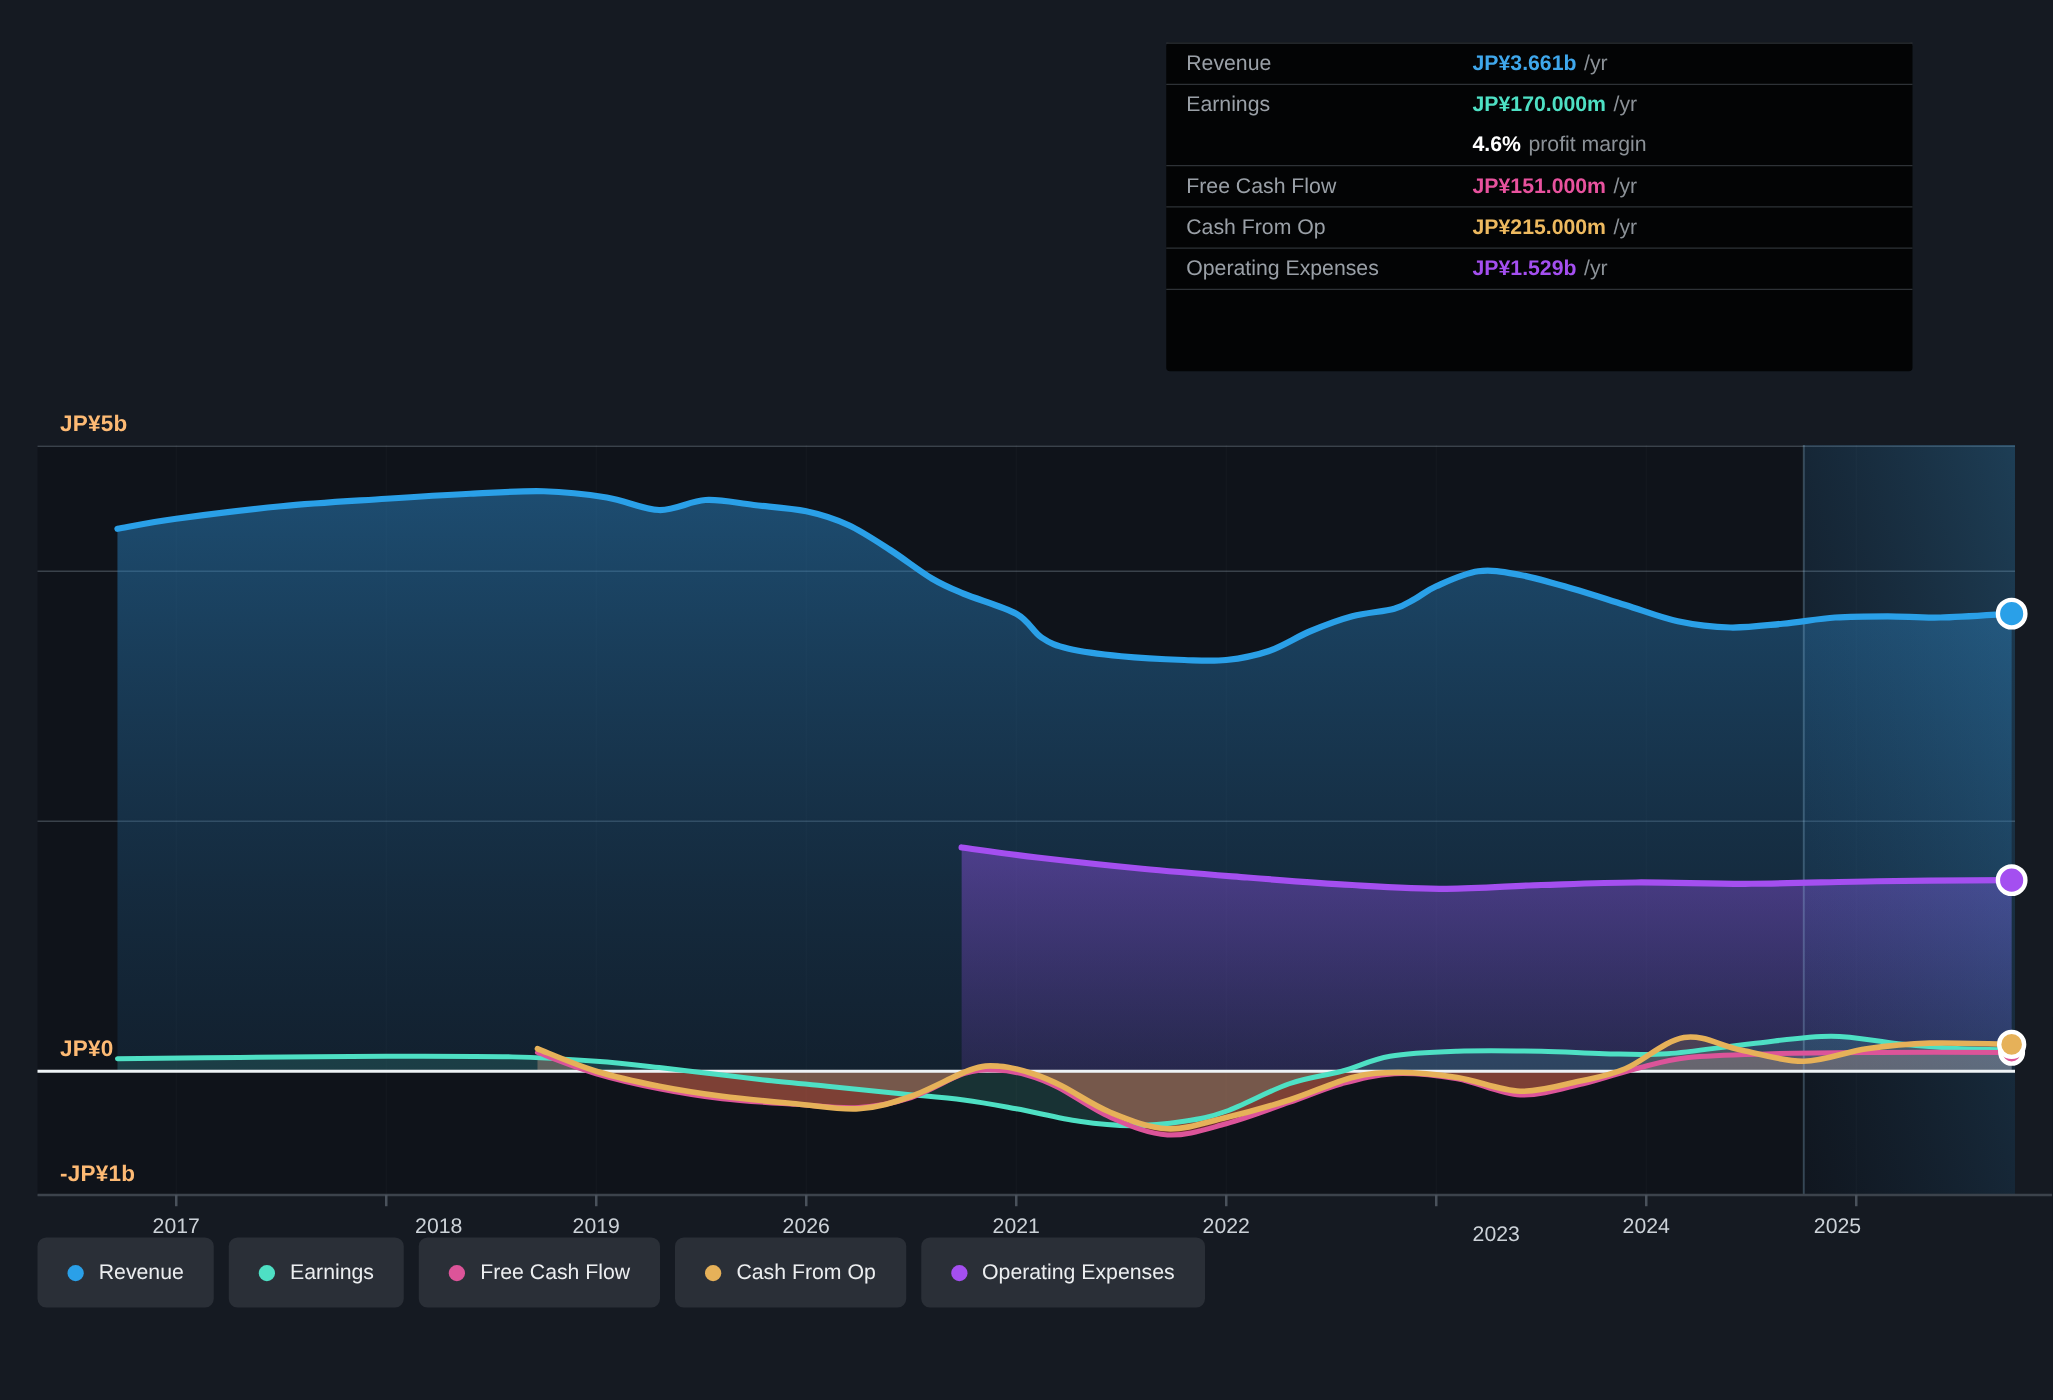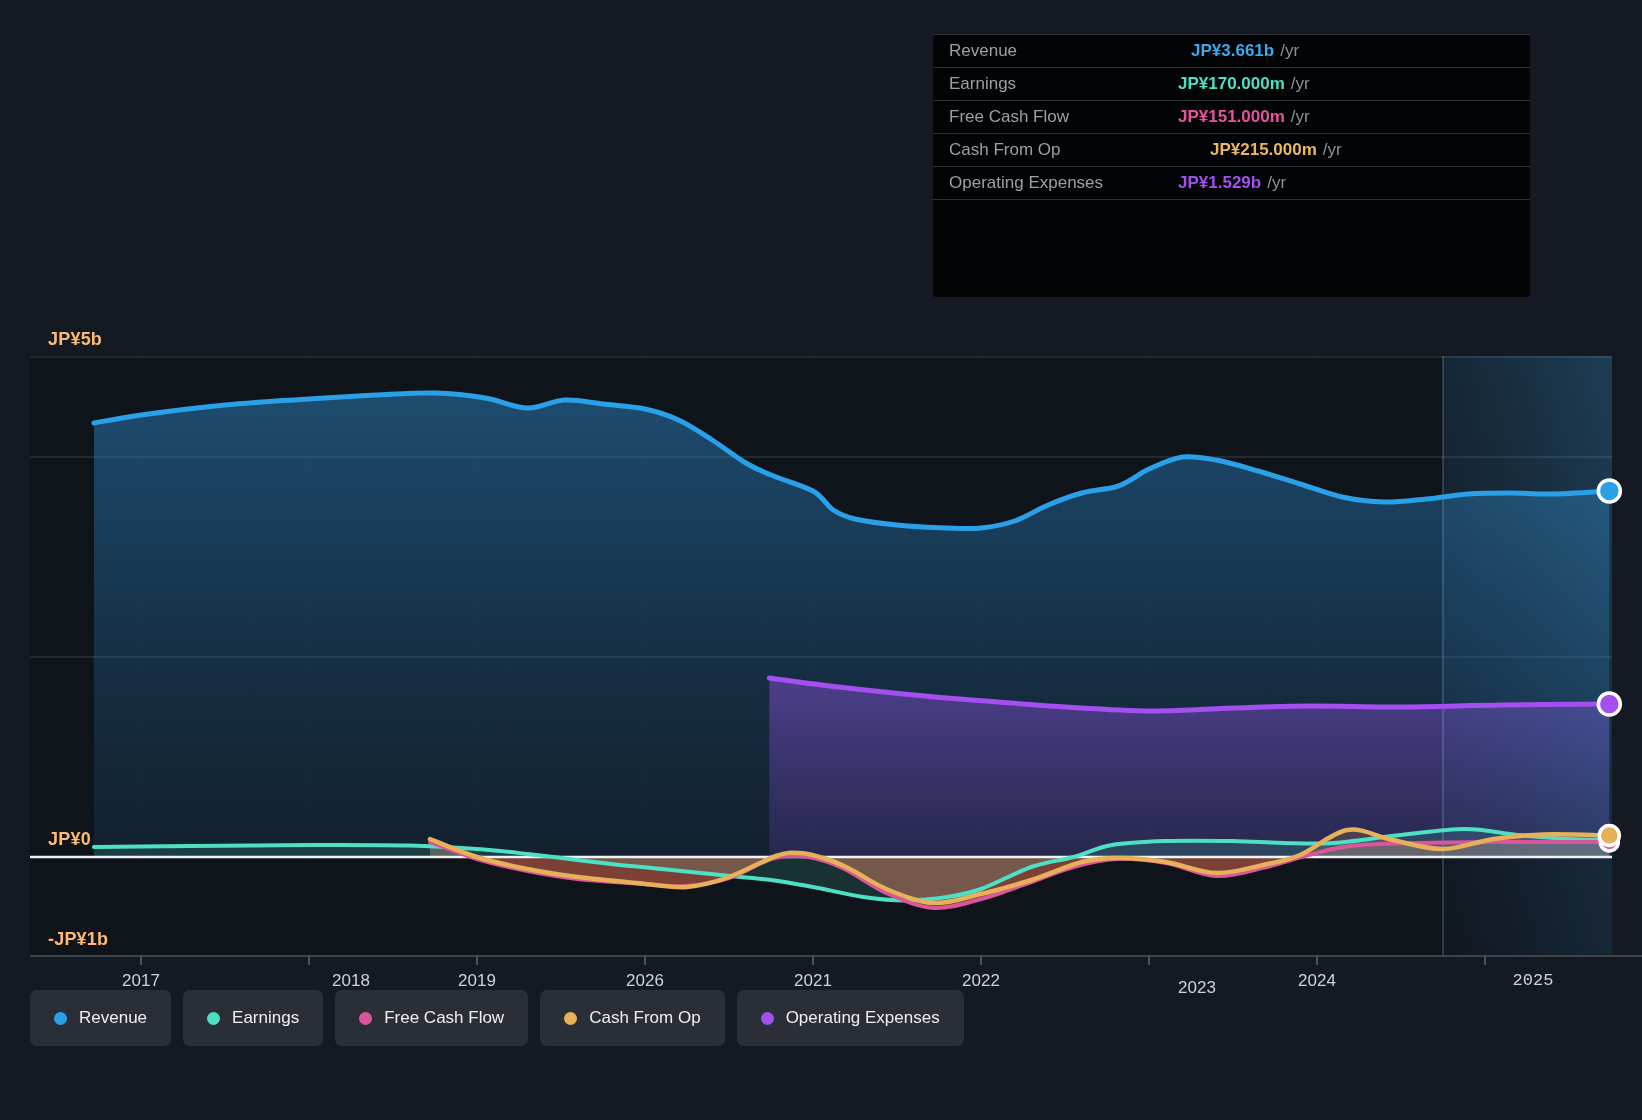--- a/index.html
+++ b/index.html
@@ -112,7 +112,7 @@
     <div id="tt-rows">
         <div class="tt-row">
           <div class="tt-label">Revenue</div>
-          <div class="tt-value" style="color: rgb(63, 167, 236); margin-left: 13px;">JP¥3.661b<span class="tt-suffix">/yr</span></div>
+          <div class="tt-value" style="color: rgb(63, 167, 236);">JP¥3.661b<span class="tt-suffix">/yr</span></div>
         </div>
         <div class="tt-row">
           <div class="tt-label">Earnings</div>

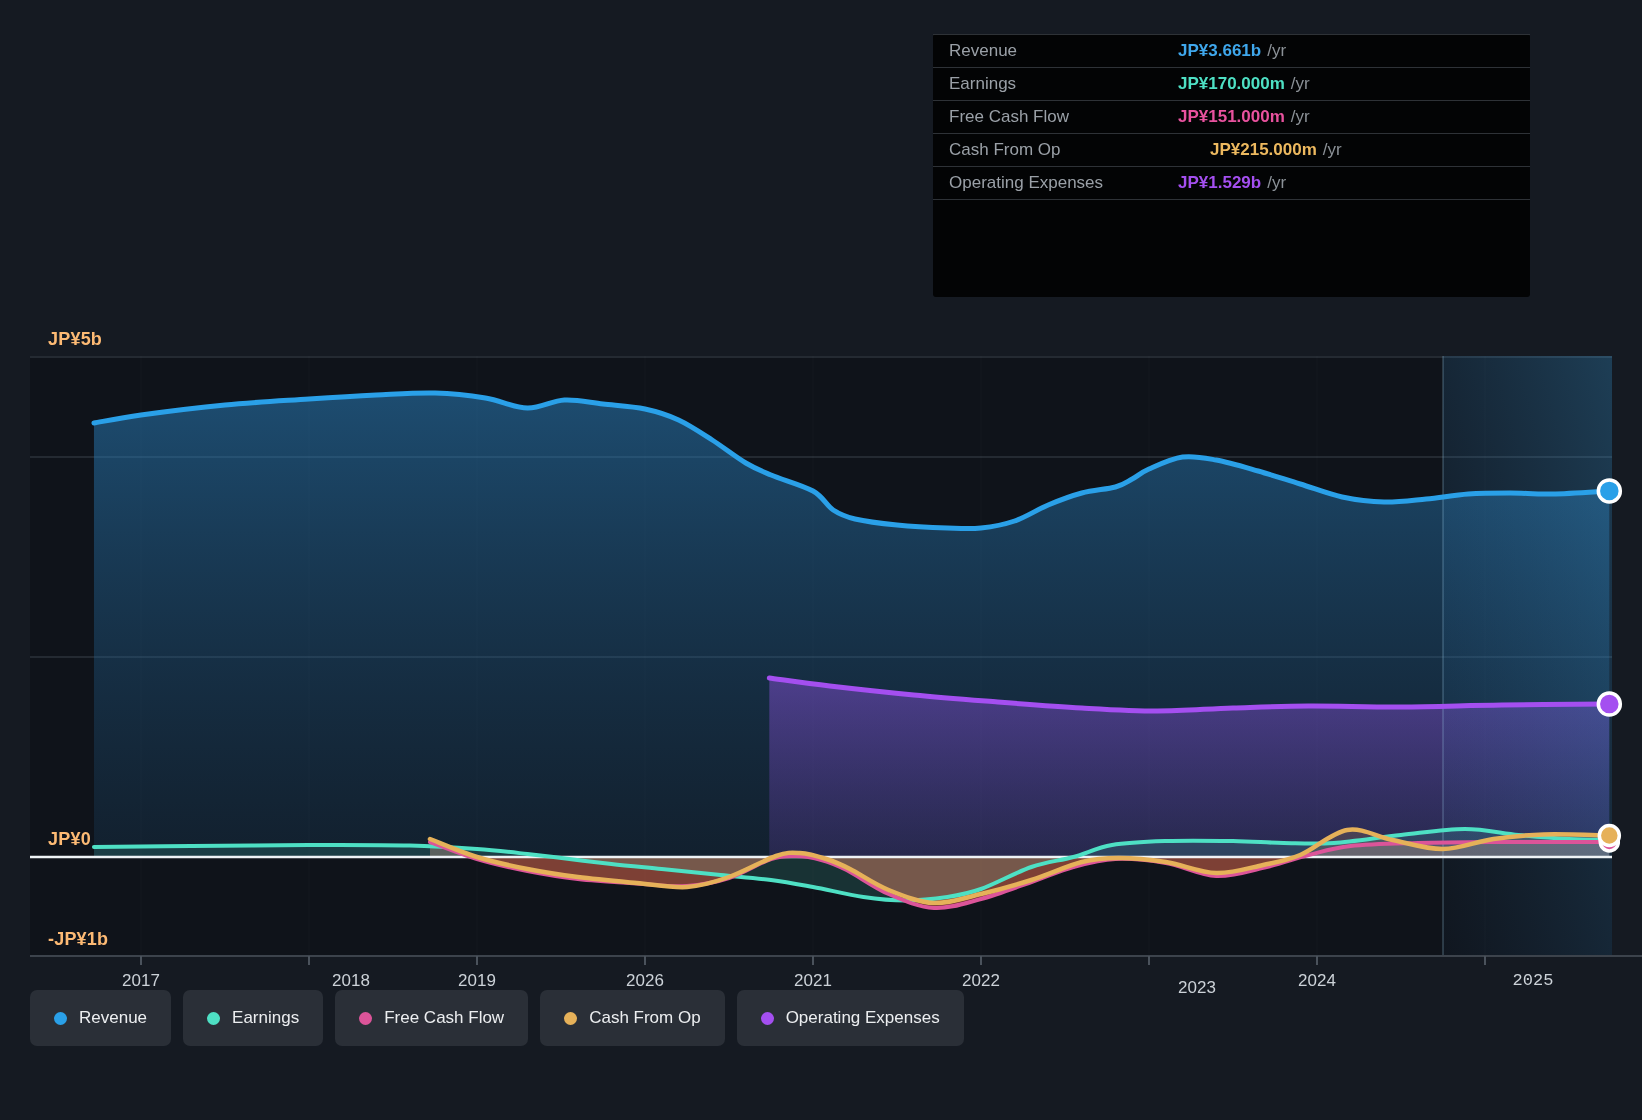--- a/index.html
+++ b/index.html
@@ -118,6 +118,10 @@
           <div class="tt-label">Earnings</div>
           <div class="tt-value" style="color: rgb(78, 224, 196);">JP¥170.000m<span class="tt-suffix">/yr</span></div>
         </div>
+        <div class="tt-row" style="border-top: none;">
+          <div class="tt-label"></div>
+          <div class="tt-value" style="color: rgb(255, 255, 255);">4.6%<span class="tt-suffix">profit margin</span></div>
+        </div>
         <div class="tt-row">
           <div class="tt-label">Free Cash Flow</div>
           <div class="tt-value" style="color: rgb(232, 82, 158);">JP¥151.000m<span class="tt-suffix">/yr</span></div>

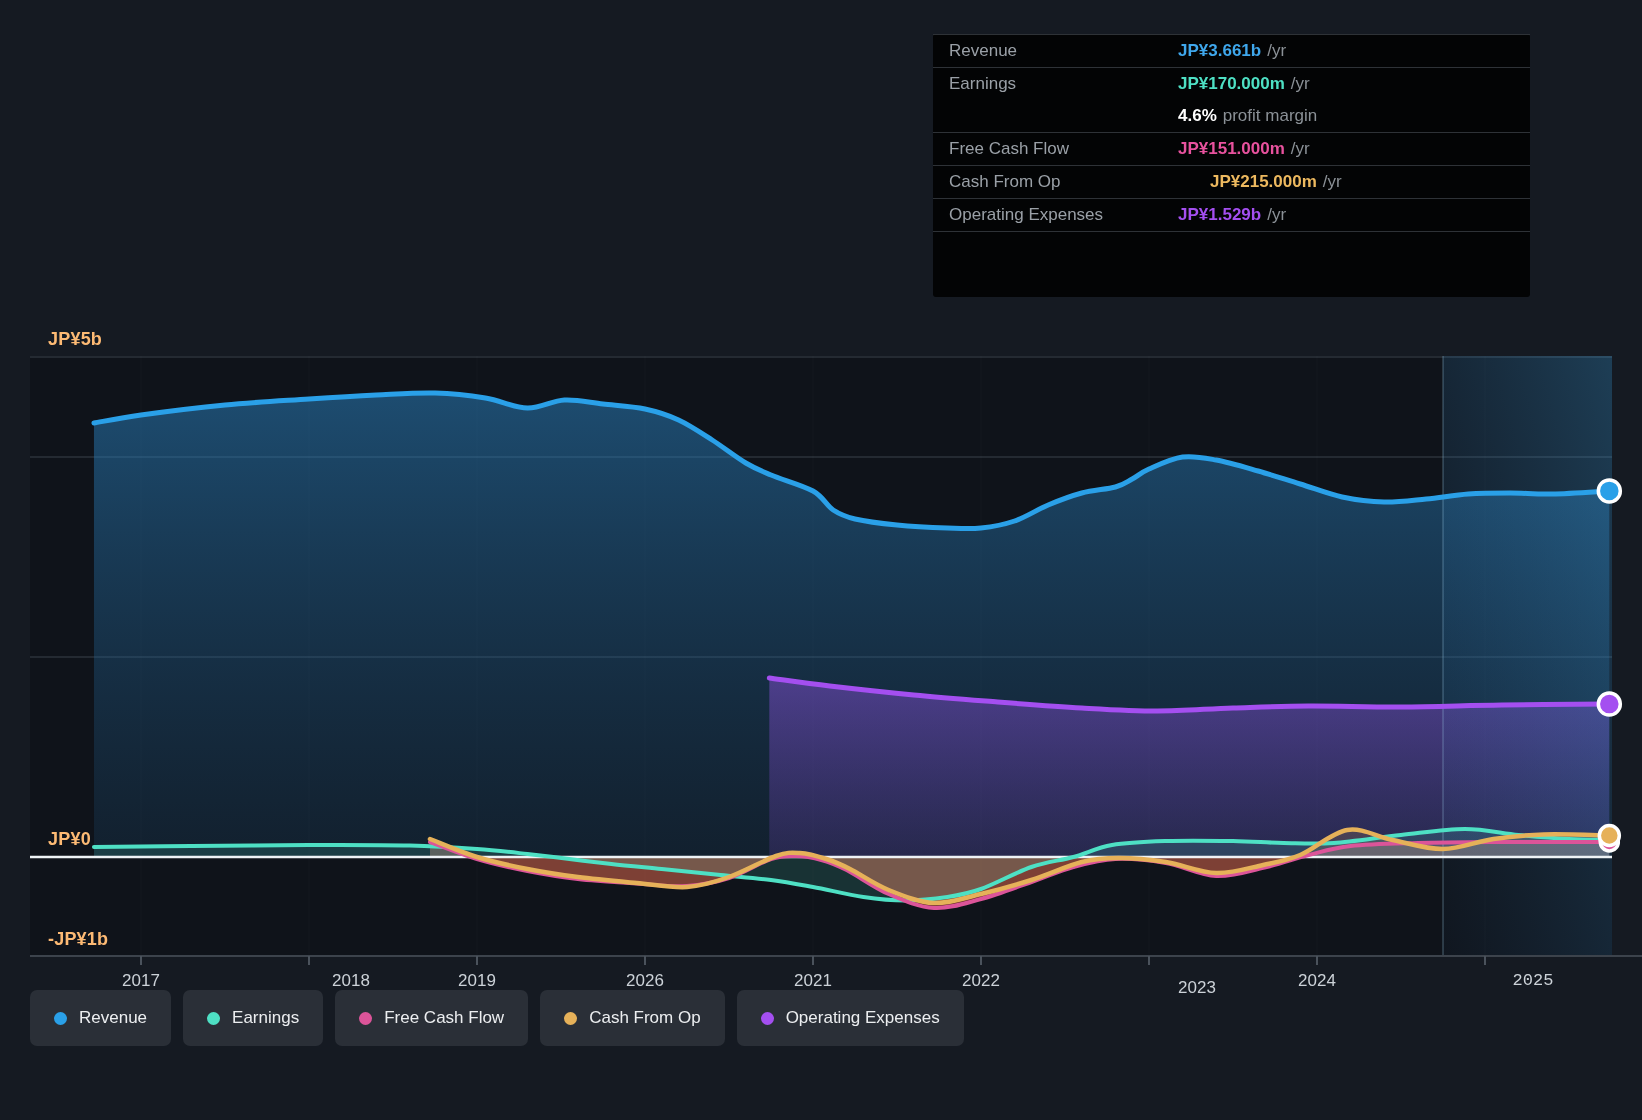--- a/index.html
+++ b/index.html
@@ -128,7 +128,7 @@
         </div>
         <div class="tt-row">
           <div class="tt-label">Cash From Op</div>
-          <div class="tt-value" style="color: rgb(237, 185, 95); margin-left: 32px;">JP¥215.000m<span class="tt-suffix">/yr</span></div>
+          <div class="tt-value" style="color: rgb(237, 185, 95);">JP¥215.000m<span class="tt-suffix">/yr</span></div>
         </div>
         <div class="tt-row">
           <div class="tt-label">Operating Expenses</div>

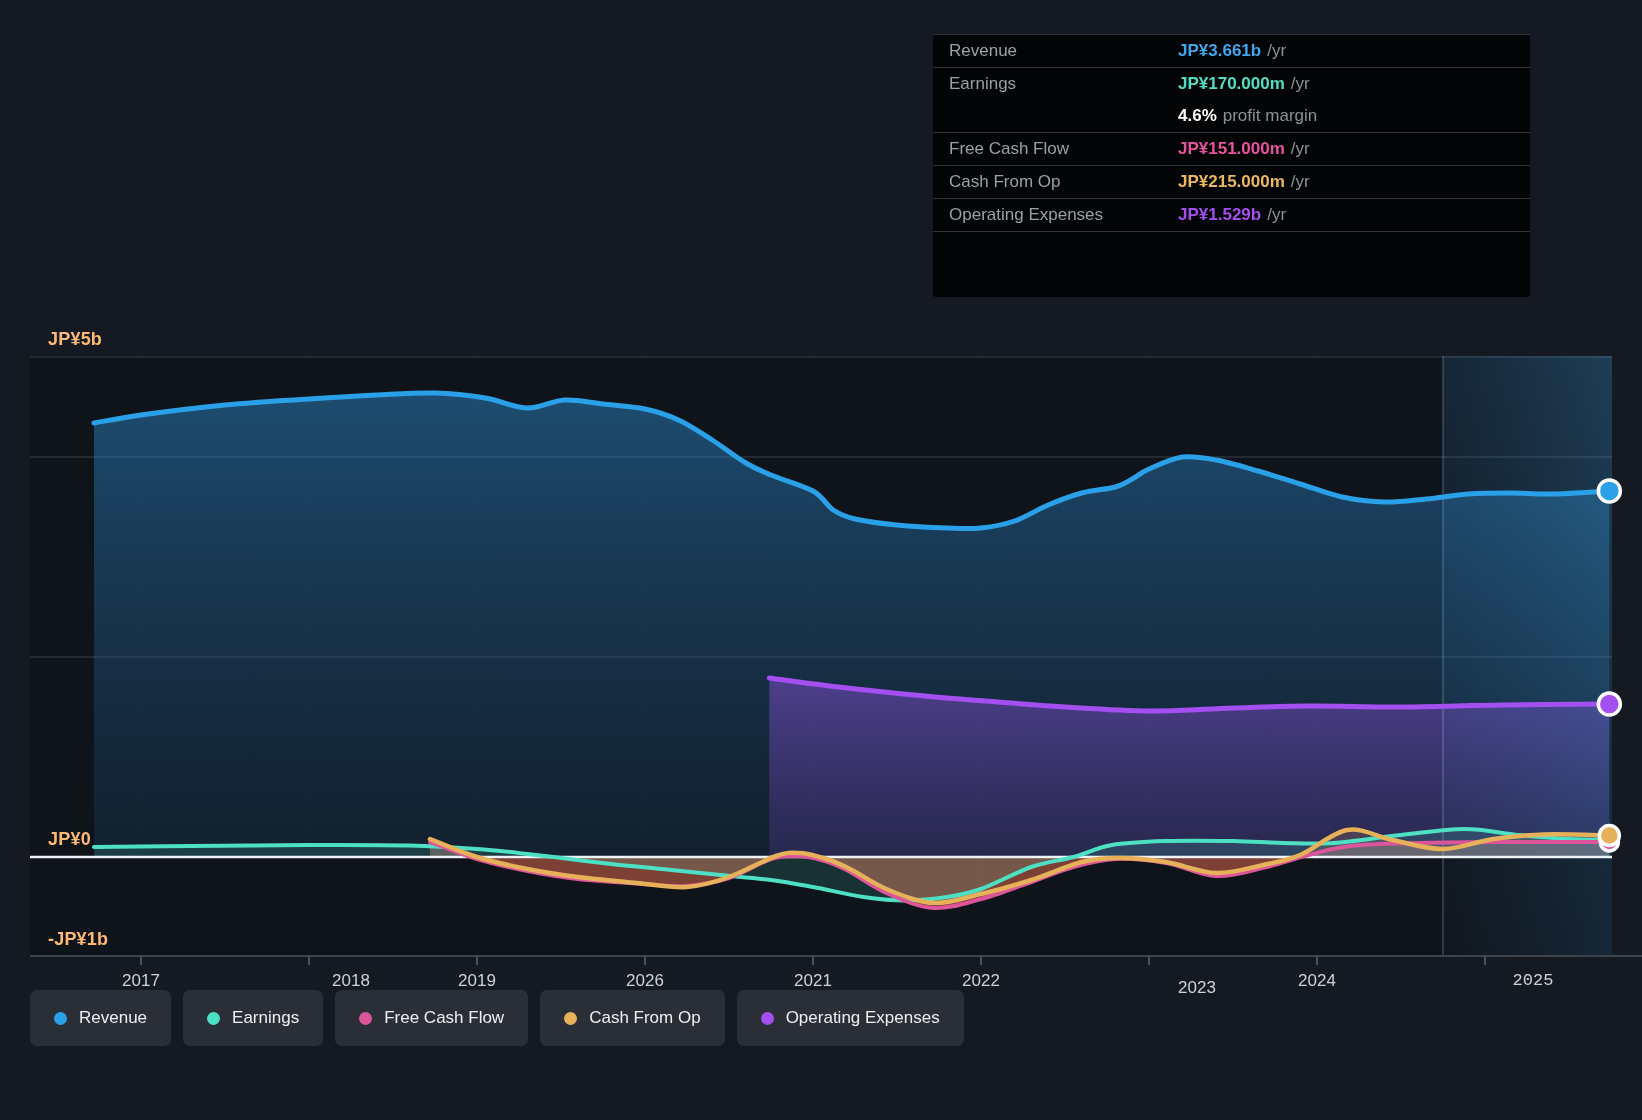--- a/index.html
+++ b/index.html
@@ -105,7 +105,7 @@
       <div class="x-label" style="left: 981px; top: 971px;">2022</div>
       <div class="x-label" style="left: 1149px; top: 978px; margin-left: 48px;">2023</div>
       <div class="x-label" style="left: 1317px; top: 971px;">2024</div>
-      <div class="x-label" style="left: 1533px; top: 971px; font-family: Liberation Mono, monospace;">2025</div>
+      <div class="x-label" style="left: 1470px; top: 971px;">2025</div>
     </div>
 
   <div id="tooltip">

